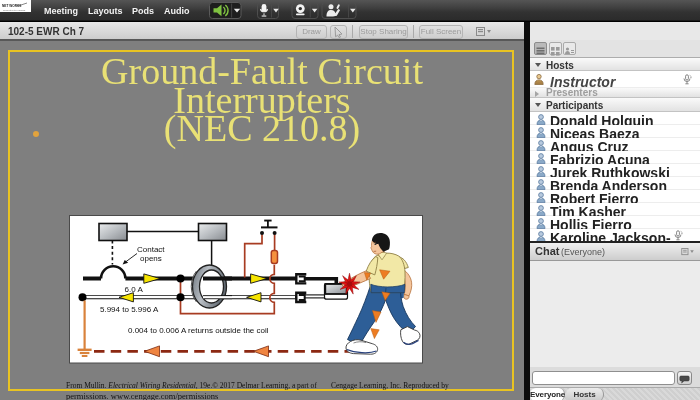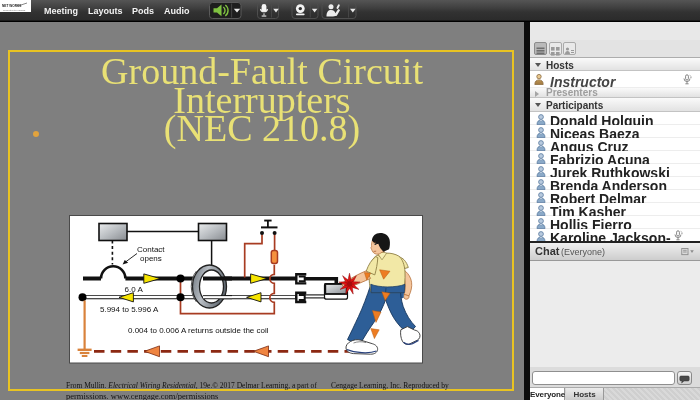--- a/index.html
+++ b/index.html
@@ -116,6 +116,23 @@
 </svg>
 
 <div id="sharepod" class="abs">
+  <div id="sharetitle" class="abs">
+    <span class="t">102-5 EWR Ch 7</span>
+    <div class="sbtn" style="left:296px;width:31px;line-height:12px;">Draw</div>
+    <div class="sbtn" style="left:330px;width:17px;"><svg width="15" height="12" viewBox="0 0 15 12">
+          <path d="M4 1 L11 8 L8 8.6 L9.5 11 L8 11.6 L6.6 9.2 L4.6 10.8 Z" fill="none" stroke="#9b9b9b" stroke-width="1"></path>
+        </svg></div>
+    <div class="sep" style="left:352px;"></div>
+    <div class="sbtn" style="left:359px;width:49px;line-height:12px;">Stop Sharing</div>
+    <div class="sep" style="left:413px;"></div>
+    <div class="sbtn" style="left:419px;width:44px;line-height:12px;">Full Screen</div>
+    <svg style="position:absolute;left:476px;top:5px;" width="16" height="9" viewBox="0 0 16 9">
+        <rect x="0.5" y="0.5" width="8" height="8" fill="none" stroke="#8a8a8a"></rect>
+        <rect x="2" y="2" width="5" height="1.2" fill="#8a8a8a"></rect>
+        <rect x="2" y="4" width="5" height="1.2" fill="#8a8a8a"></rect>
+        <polygon points="11,3 15,3 13,6" fill="#8a8a8a"></polygon>
+      </svg>
+  </div>
   <div id="slide" class="abs">
     <div id="yborder" class="abs"></div>
     <div id="stitle" class="abs">Ground-Fault Circuit Interrupters<br>(NEC 210.8)</div>

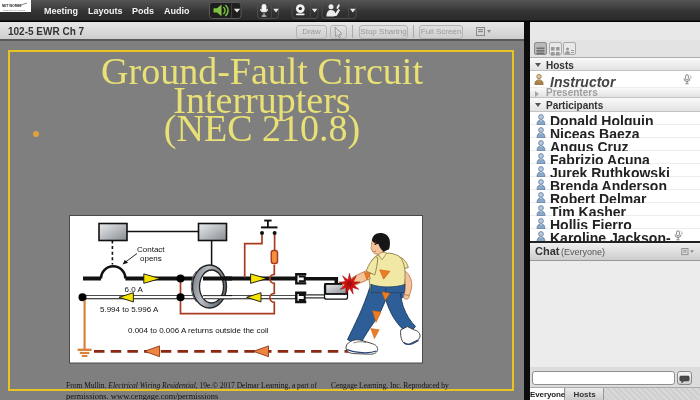--- a/index.html
+++ b/index.html
@@ -394,7 +394,7 @@
         <svg class="picon" width="10" height="11" viewBox="0 0 10 11">
           <use href="#pp"></use>
         </svg>
-        <span class="nm">Robert Delmar</span>
+        <span class="nm">Robert Fierro</span>
       </div>
     <div class="row" style="top:91px;">
         <svg class="picon" width="10" height="11" viewBox="0 0 10 11">

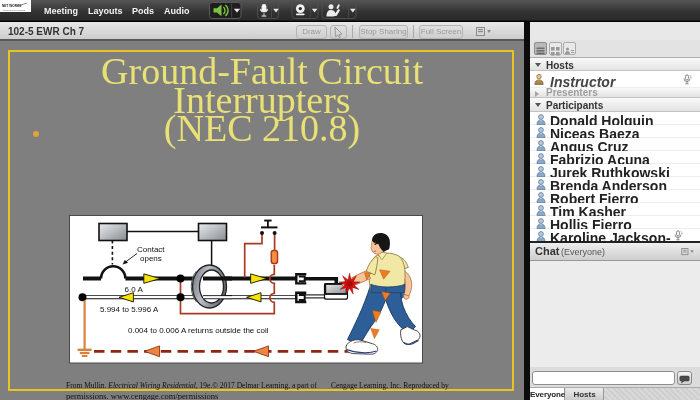--- a/index.html
+++ b/index.html
@@ -61,7 +61,7 @@
     background:linear-gradient(#f5f5f5,#cfcfcf); border:1px solid #8a8a8a; border-radius:3px; }
   #tabs { left:0; top:144px; width:170px; height:13px;
     background:repeating-linear-gradient(45deg, #d9d9d9 0 2px, #cfcfcf 2px 4px); border-top:1px solid #aaa; }
-  .tab { position:absolute; top:0; height:13px; font-size:9px; line-height:13px; font-weight:bold; text-align:center; }
+  .tab { position:absolute; top:0; height:13px; font-size:9px; line-height:13px; font-weight:bold; text-align:center;border-radius:6px; }
 </style>
 </head>
 <body>

